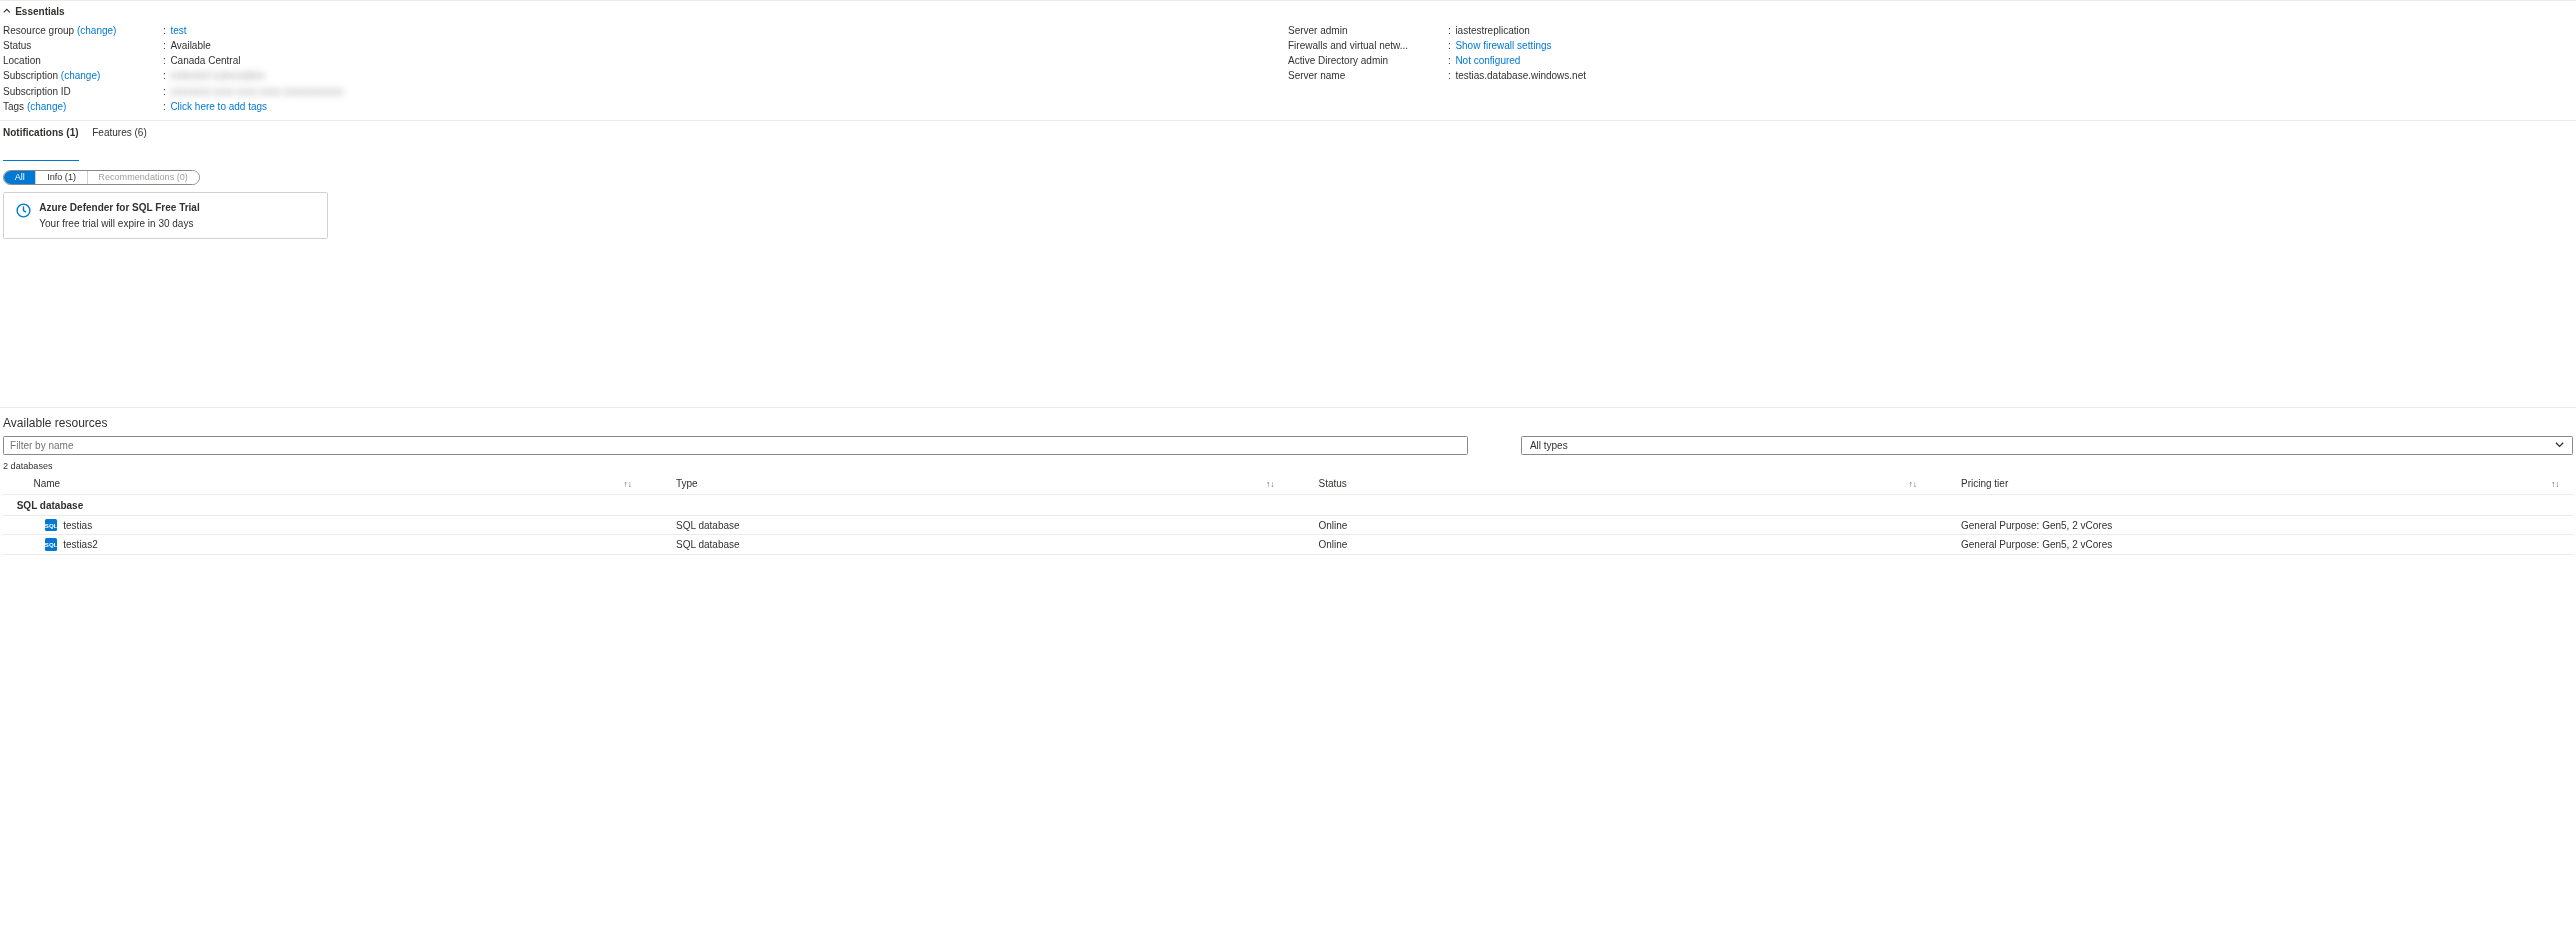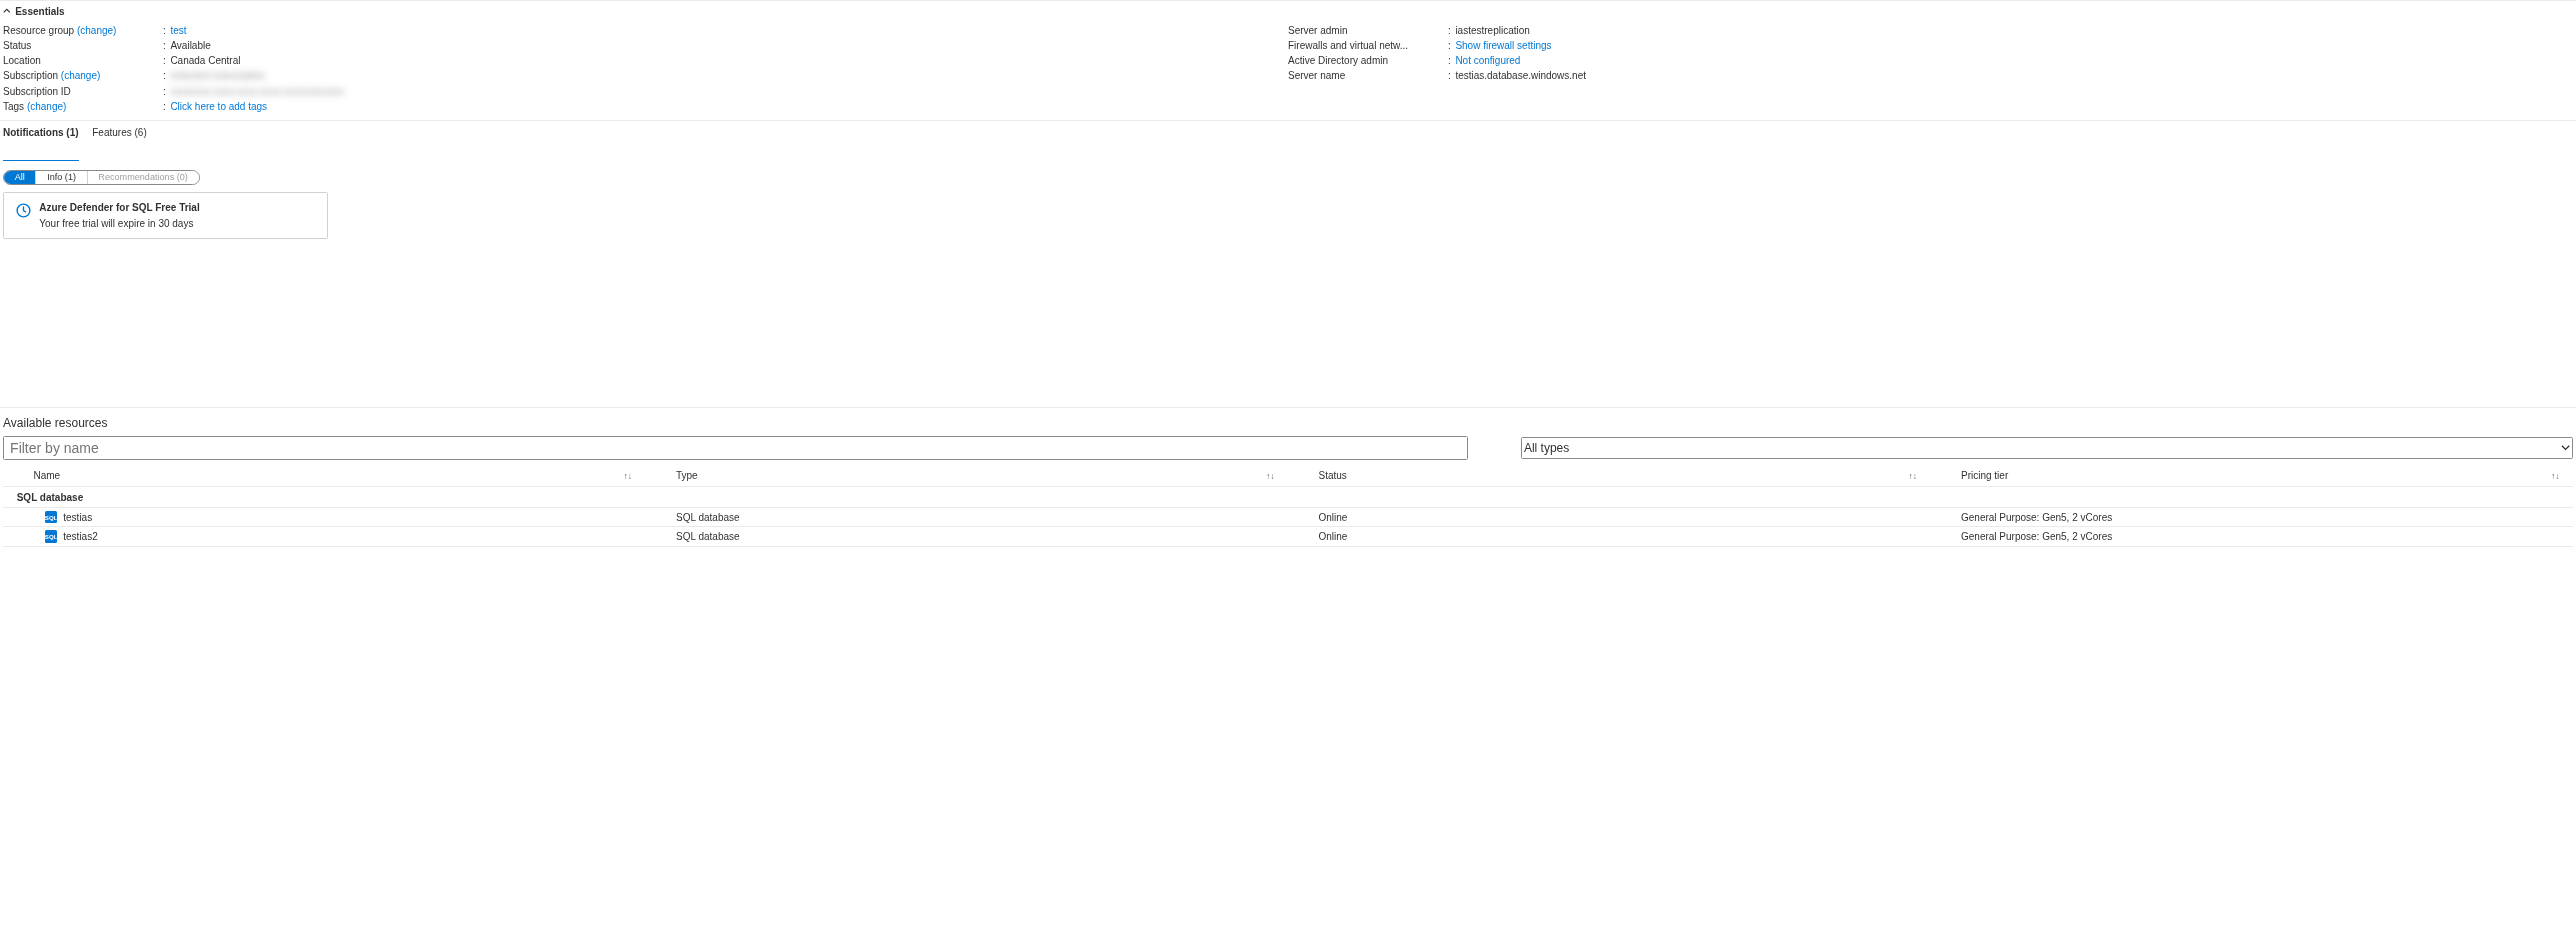--- a/index.html
+++ b/index.html
@@ -128,7 +128,7 @@
     padding: 3px 6.1px;
     border: 0.8px solid #8a8886;
     border-radius: 1.5px;
-    font-size: 14px;
+    font-size: 10px;
   }
   .type-select {
     flex: 1;

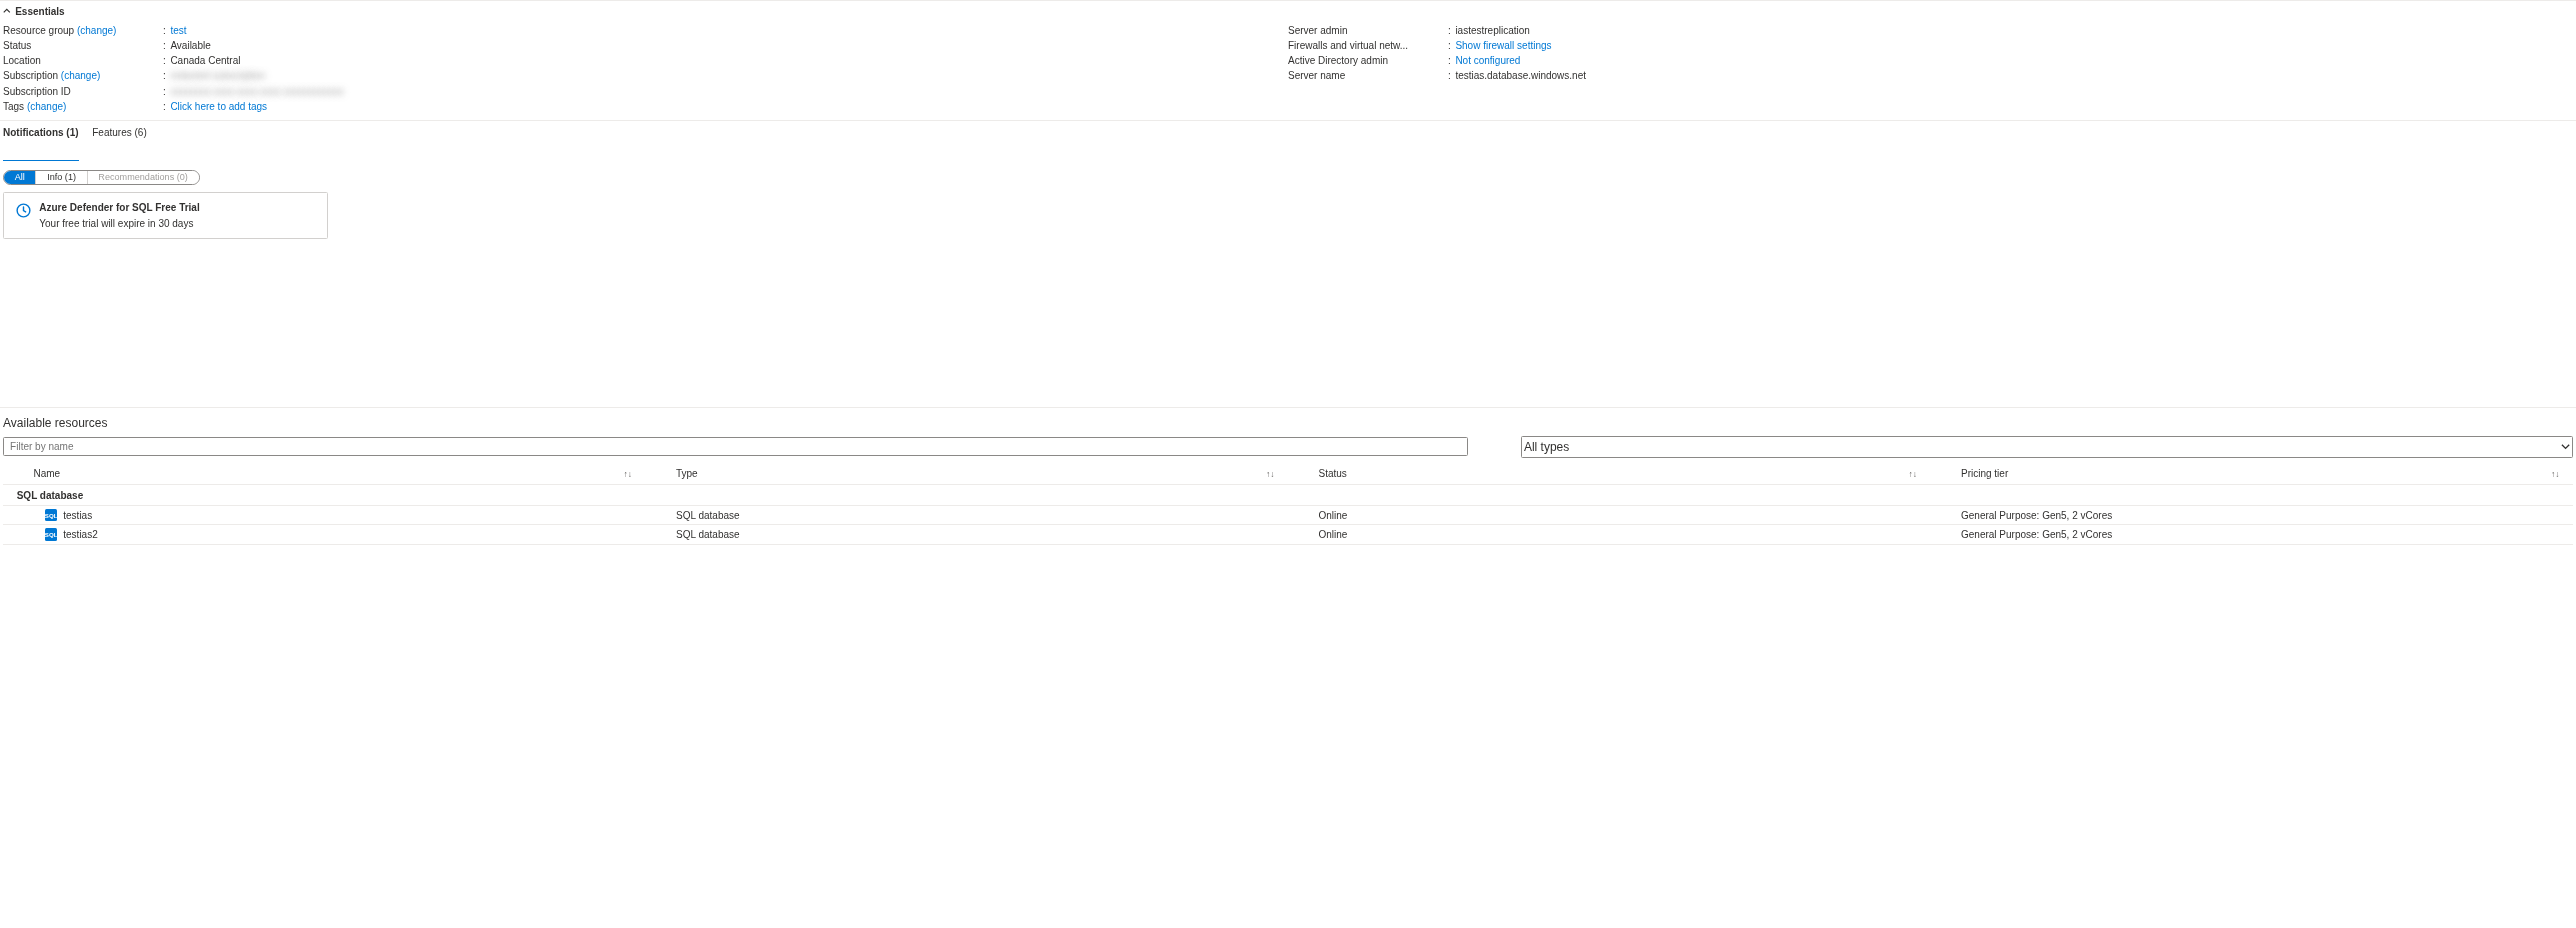--- a/index.html
+++ b/index.html
@@ -134,12 +134,12 @@
     flex: 1;
     border: 0.8px solid #8a8886;
     border-radius: 1.5px;
-    padding: 3px 2px;
+    padding: 3px 8px;
     display: flex;
     justify-content: space-between;
     align-items: flex-end;
     cursor: pointer;
-    font-size: 12px;
+    font-size: 10px;
   }
   .count-line { font-size: 9.1px; color: #323130; margin-bottom: 3px; }
 

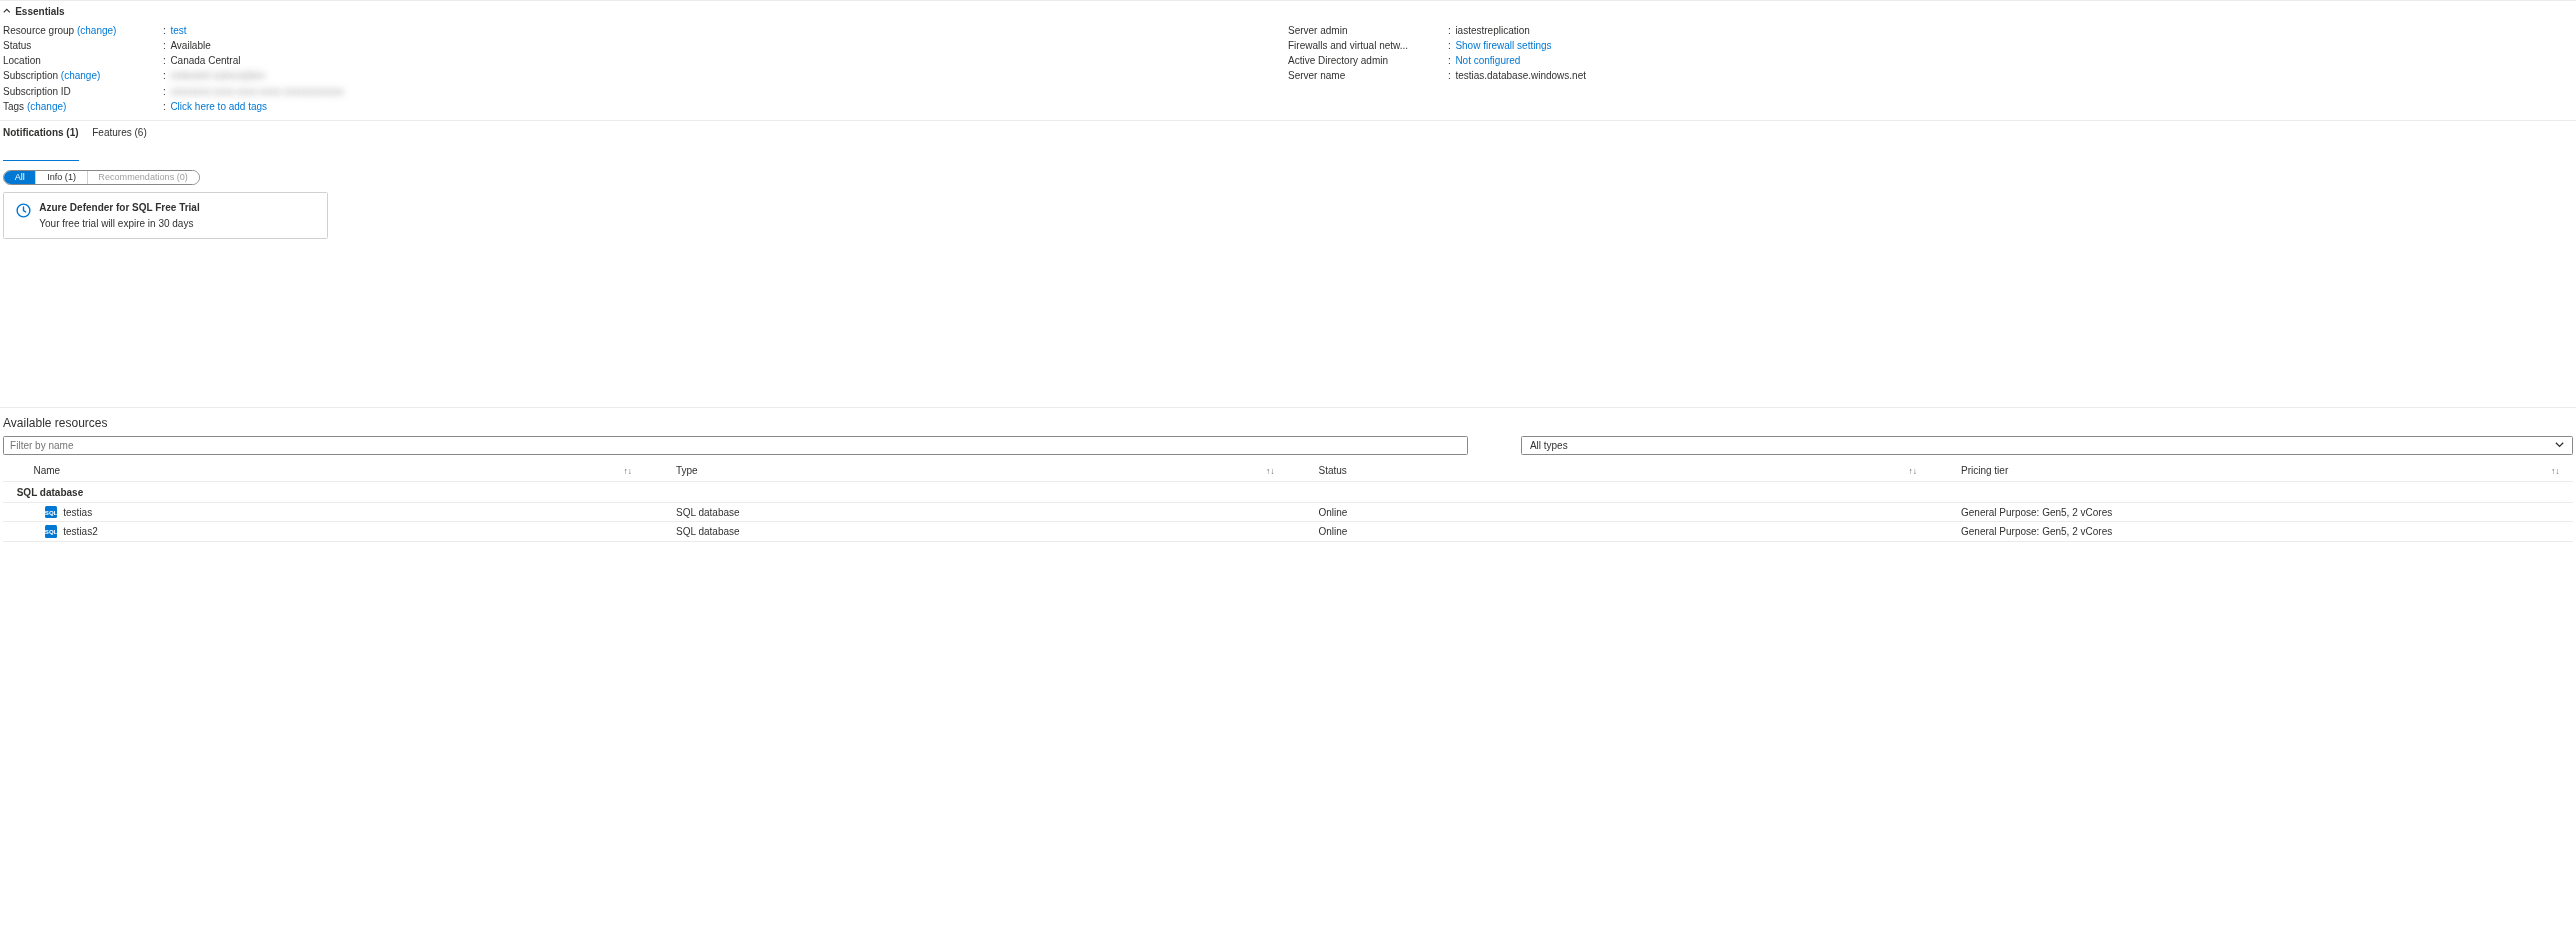--- a/index.html
+++ b/index.html
@@ -320,6 +320,7 @@
       </span>
     </div>
   </div>
+  <div class="count-line">2 databases</div>
 
   <div class="grid-header">
     <div class="hcell">

